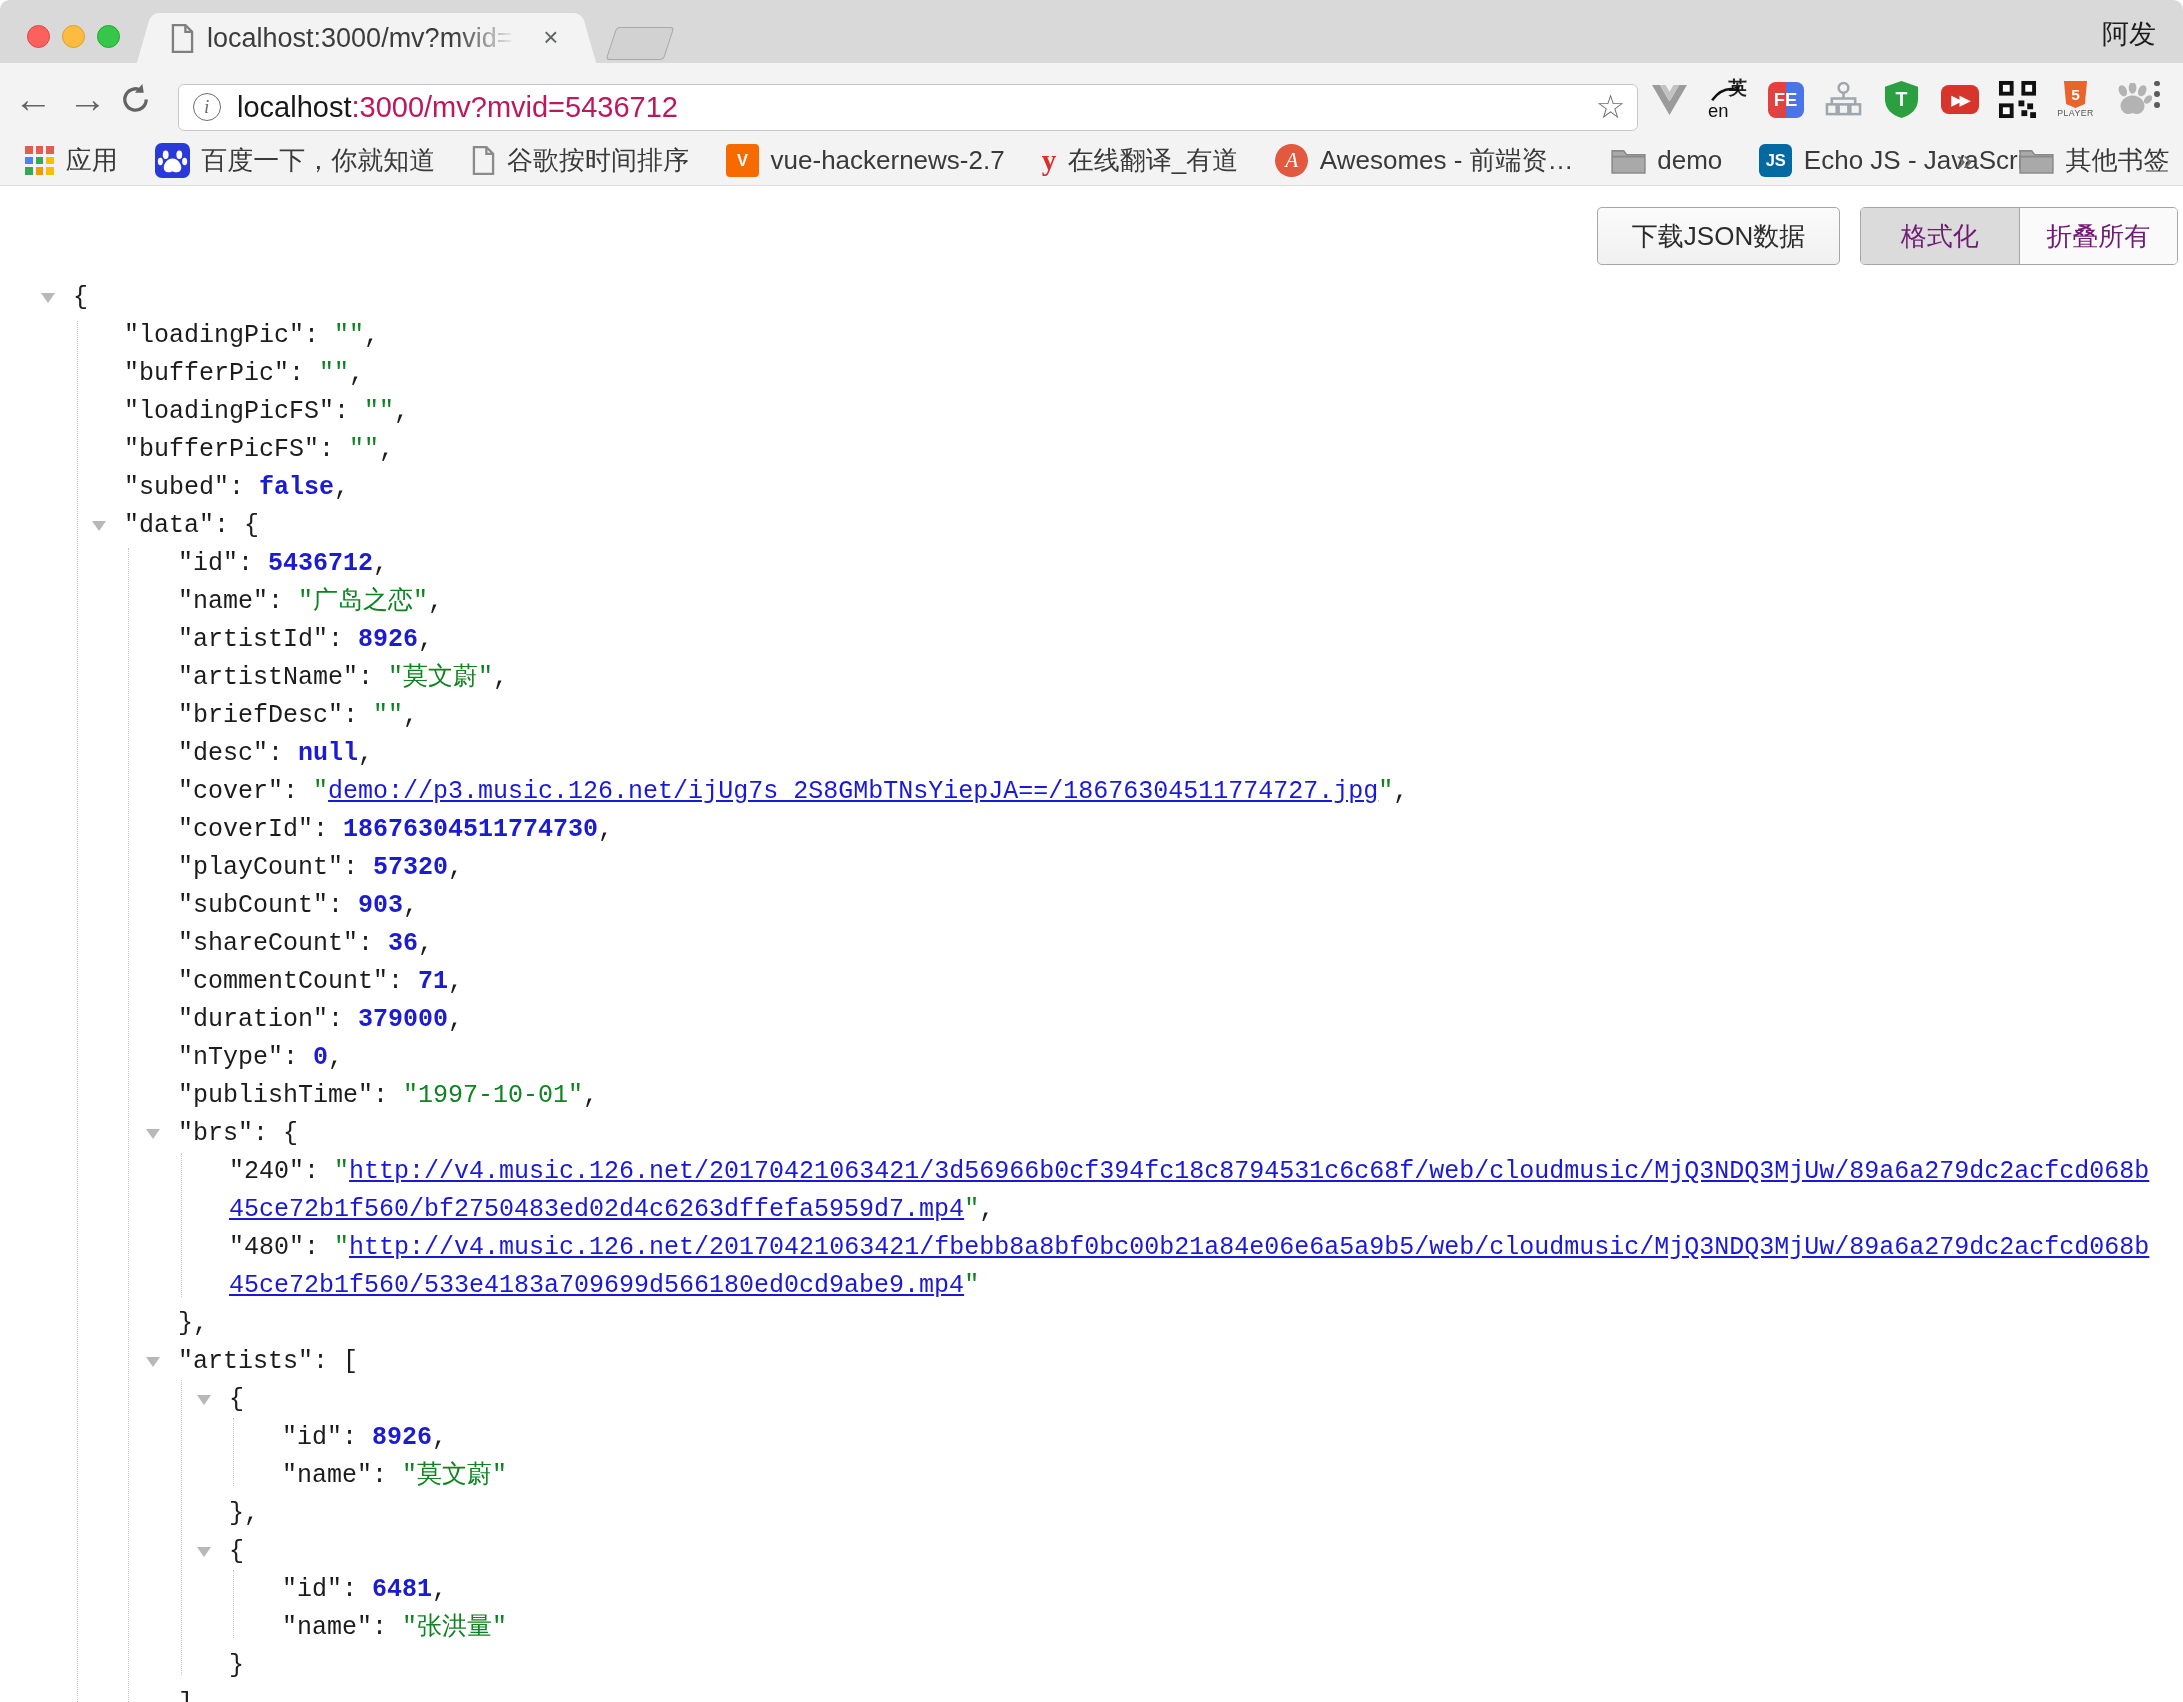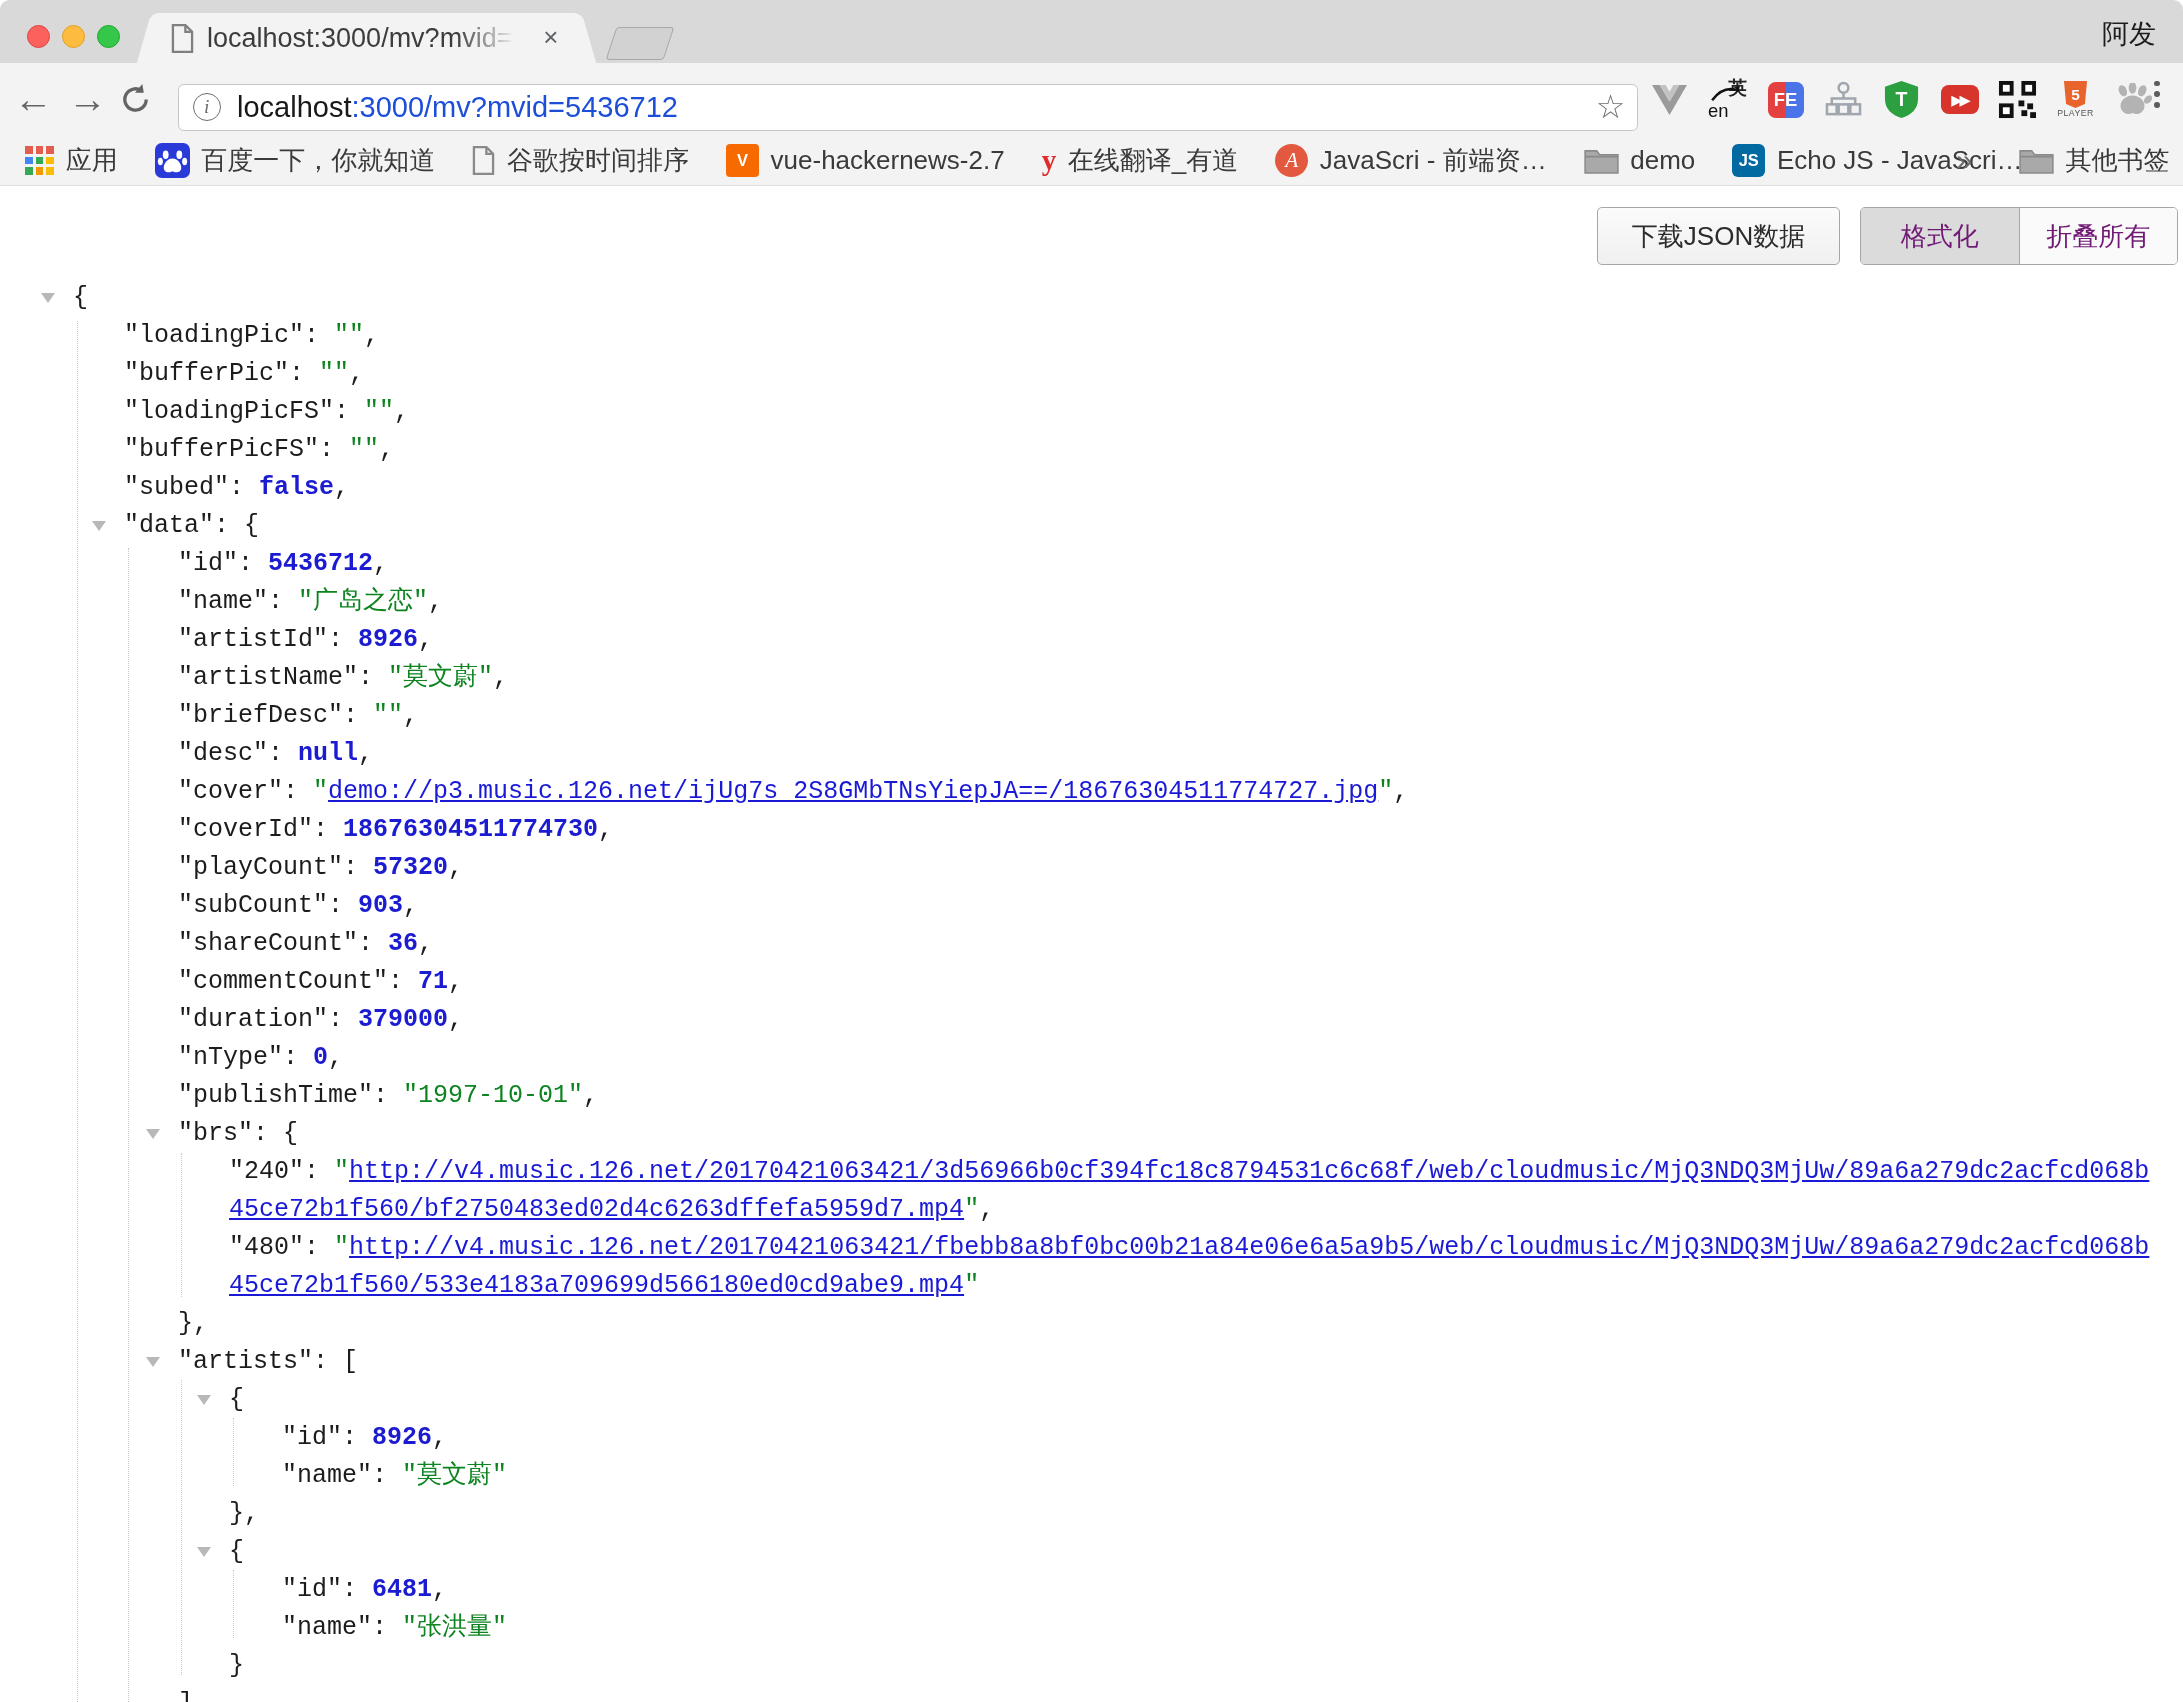--- a/index.html
+++ b/index.html
@@ -40,7 +40,7 @@
     border:1.9px solid #6e6e6e; color:#6e6e6e; font-size:19.4px; line-height:25px; text-align:center;
     font-family:"Liberation Serif",serif; font-style:italic; }
   .url { position:absolute; left:58px; top:5.8px; font-size:29px; white-space:nowrap; }
-  .url .host { color:#18181a; } .url .rest { color:#1d4ed8;margin-top:20px; }
+  .url .host { color:#18181a; } .url .rest { color:#be185d;margin-top:20px; }
   .star { position:absolute; right:11.6px; top:1.9px; font-size:33px; color:#6f6f6f; }
   .extrow { position:absolute; left:1650px; top:11.6px; height:50px; display:flex; gap:19px; align-items:center; }
   .ext { width:39px; height:45px; position:relative; display:flex; align-items:center; justify-content:center; }

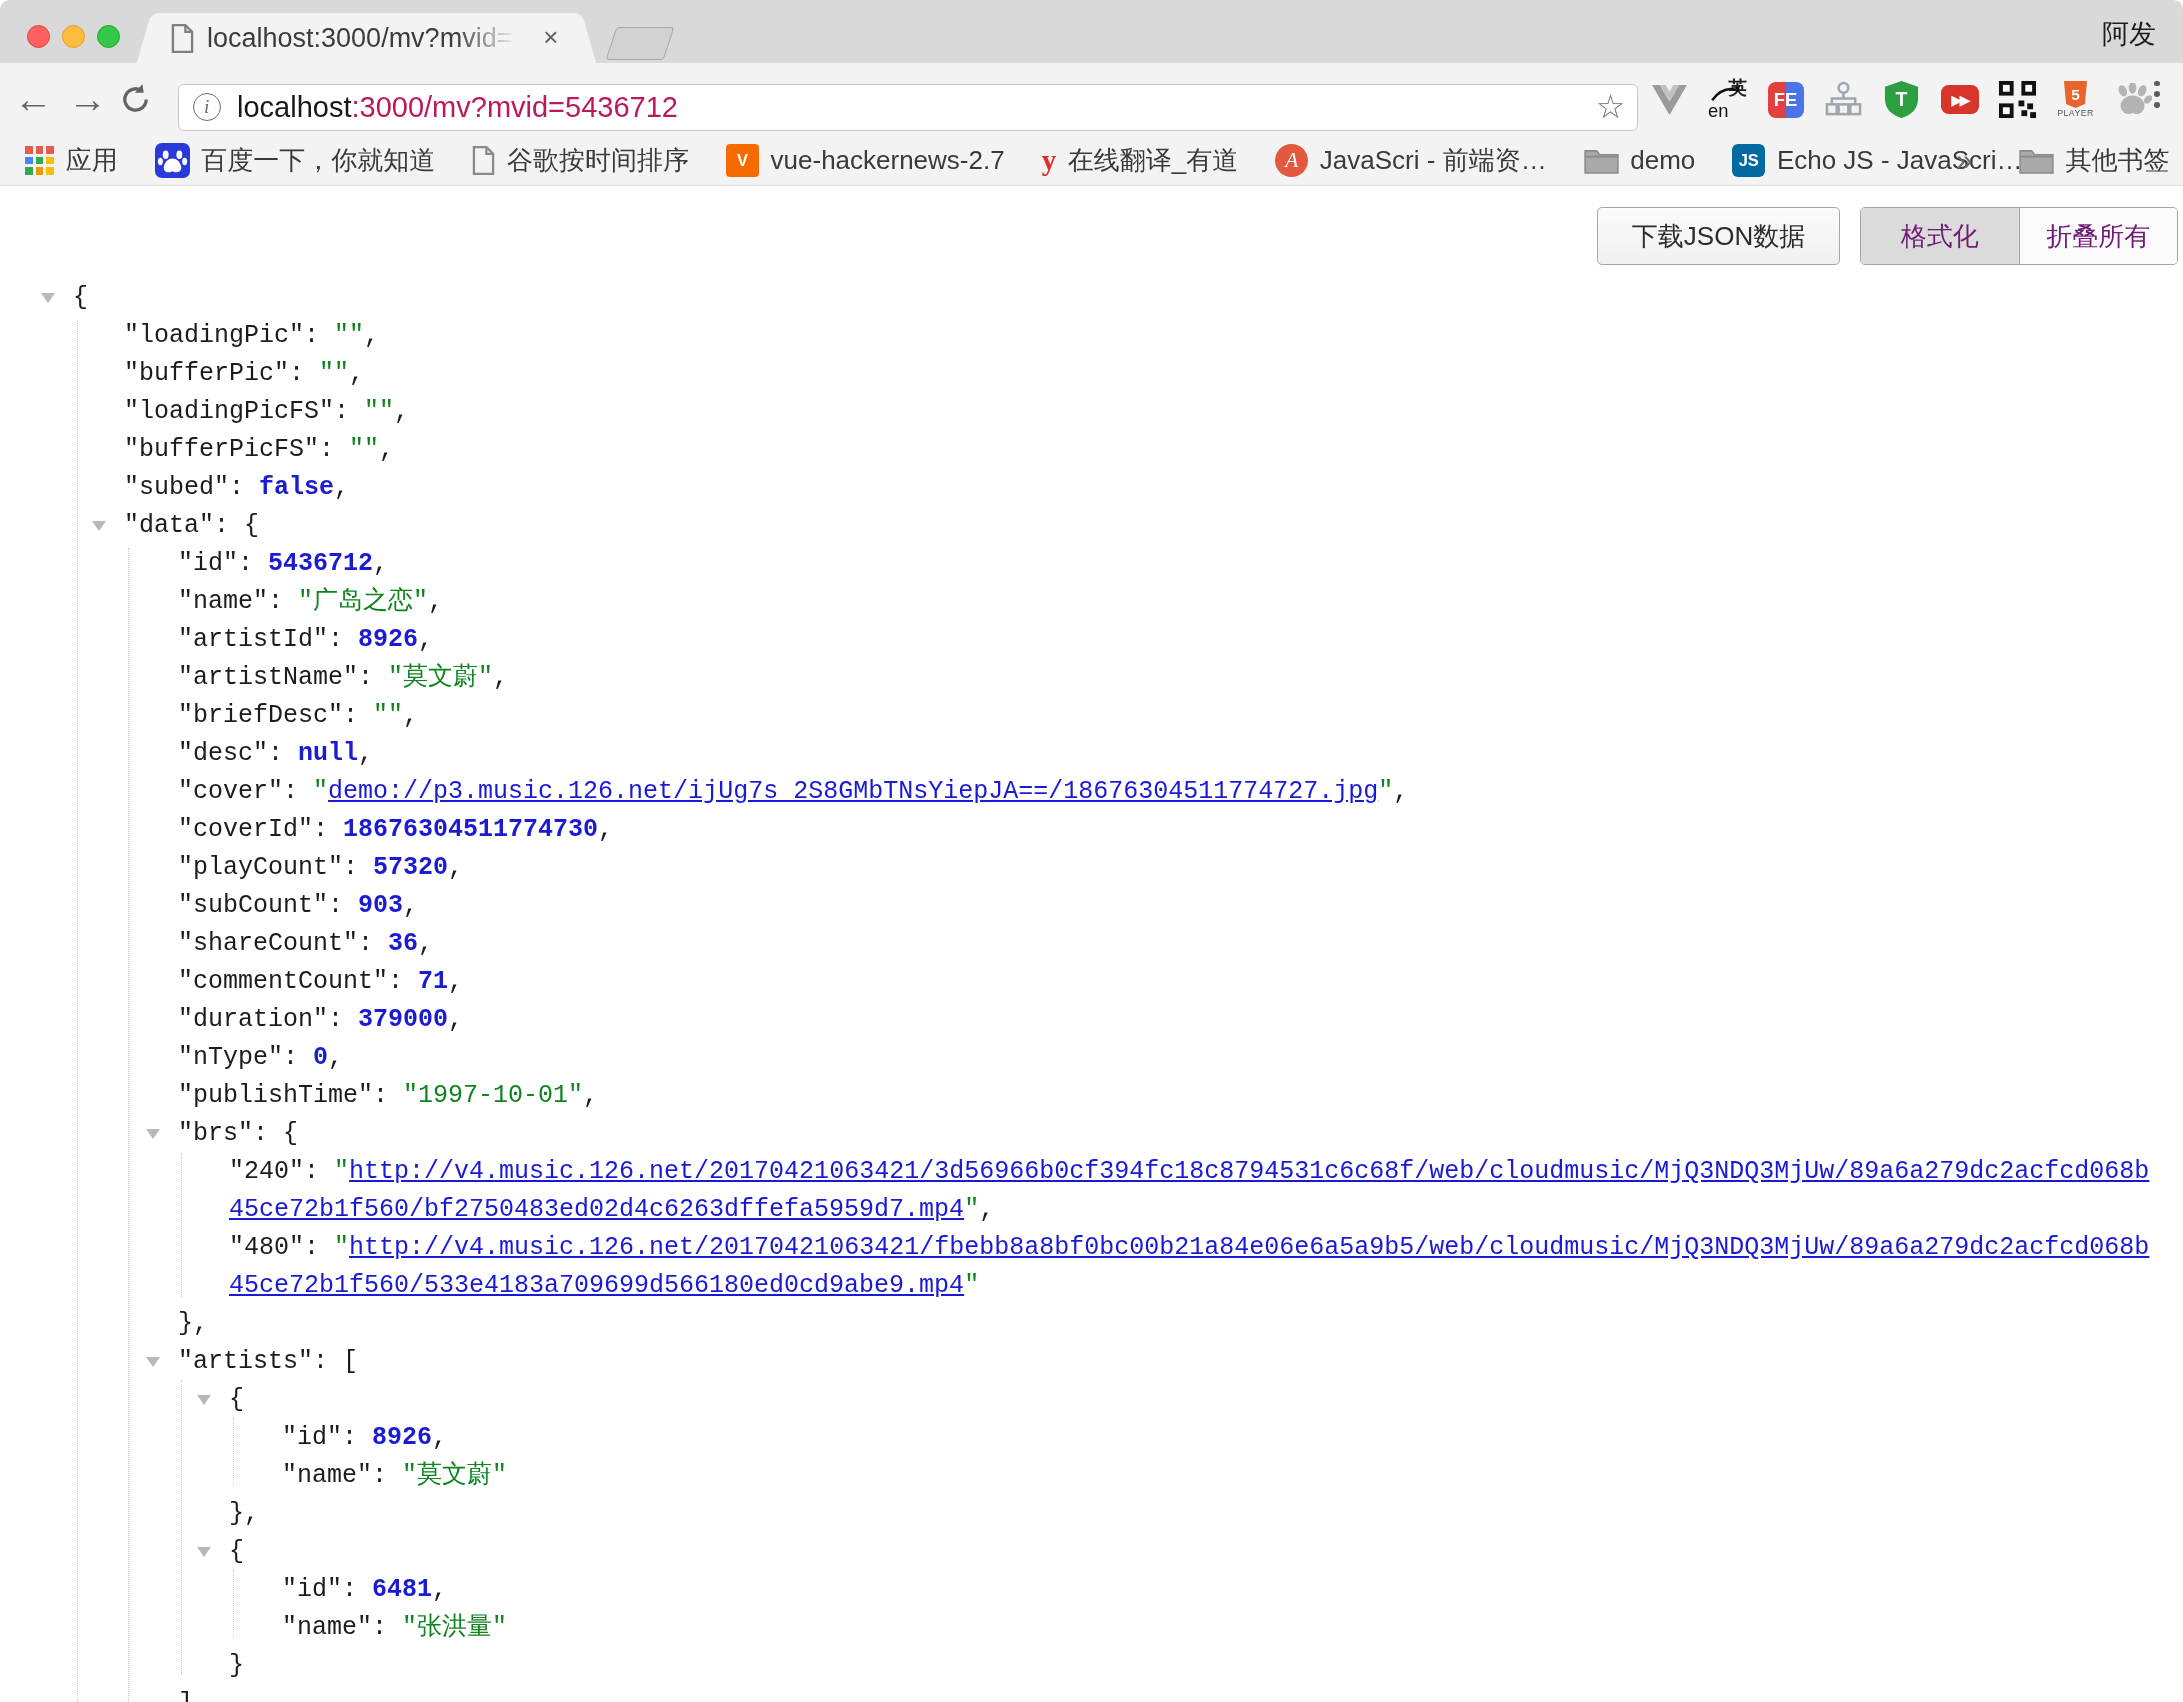--- a/index.html
+++ b/index.html
@@ -266,7 +266,7 @@
       </div>
       <div class="bm">
         <span class="acirc">A</span>
-        <span>JavaScri - 前端资…</span>
+        <span>Awesomes - 前端资…</span>
       </div>
       <div class="bm">
         <span>

